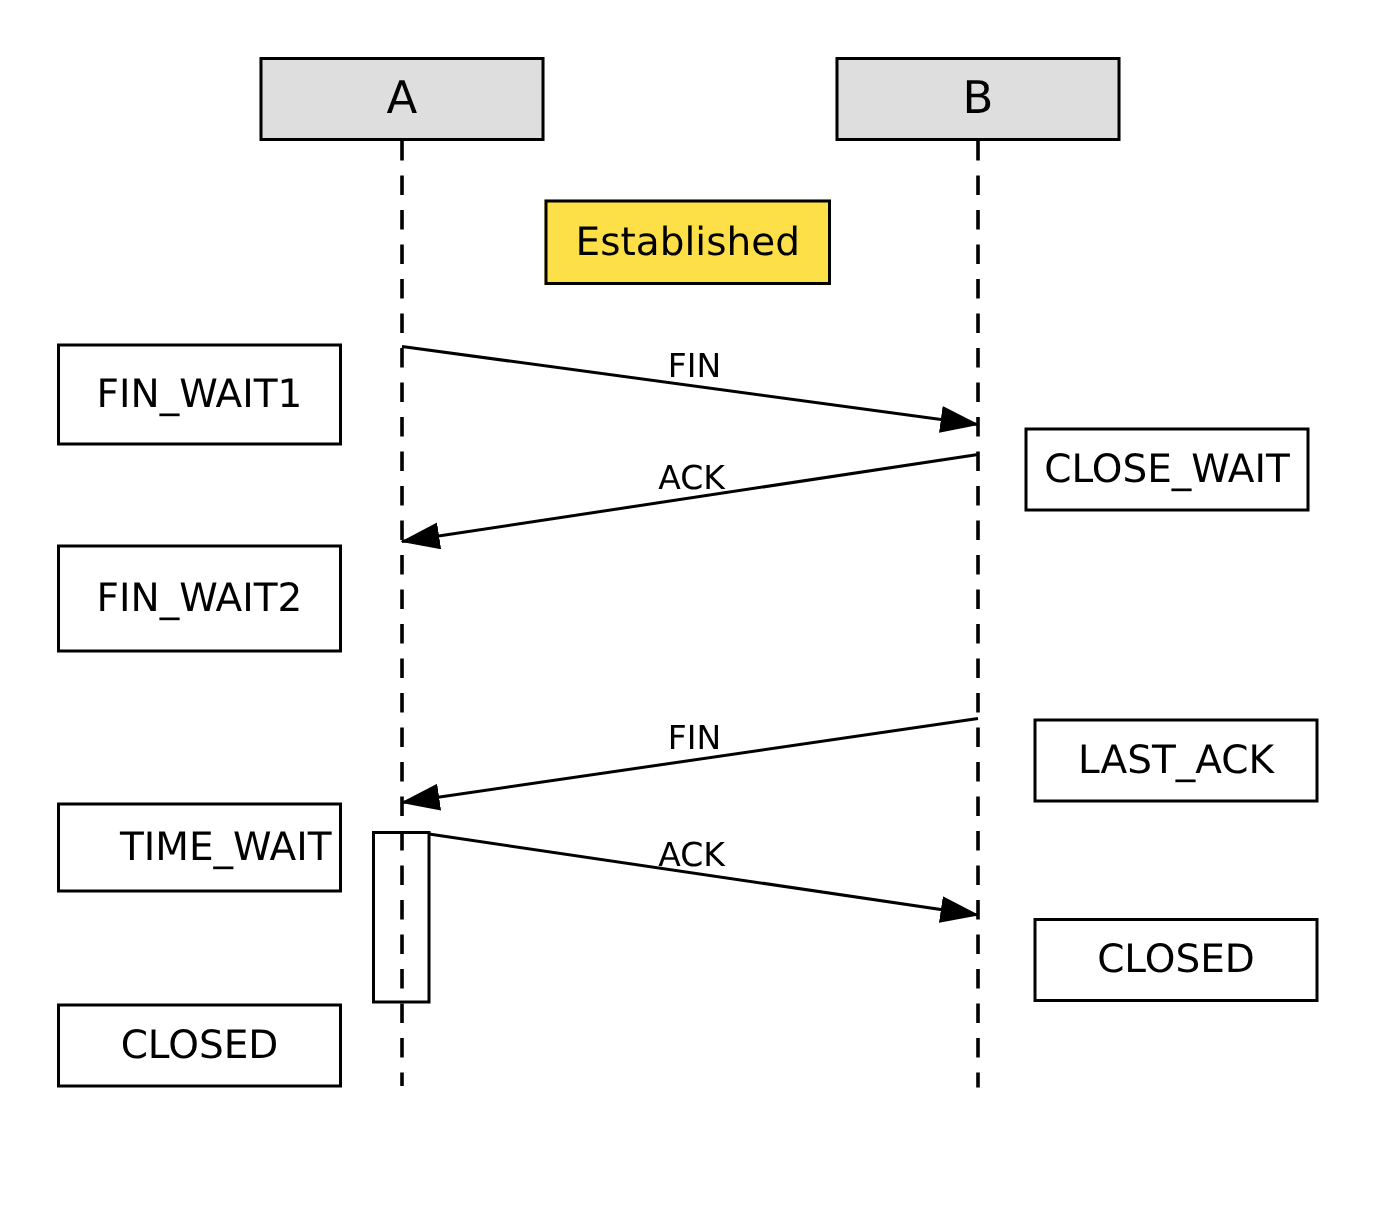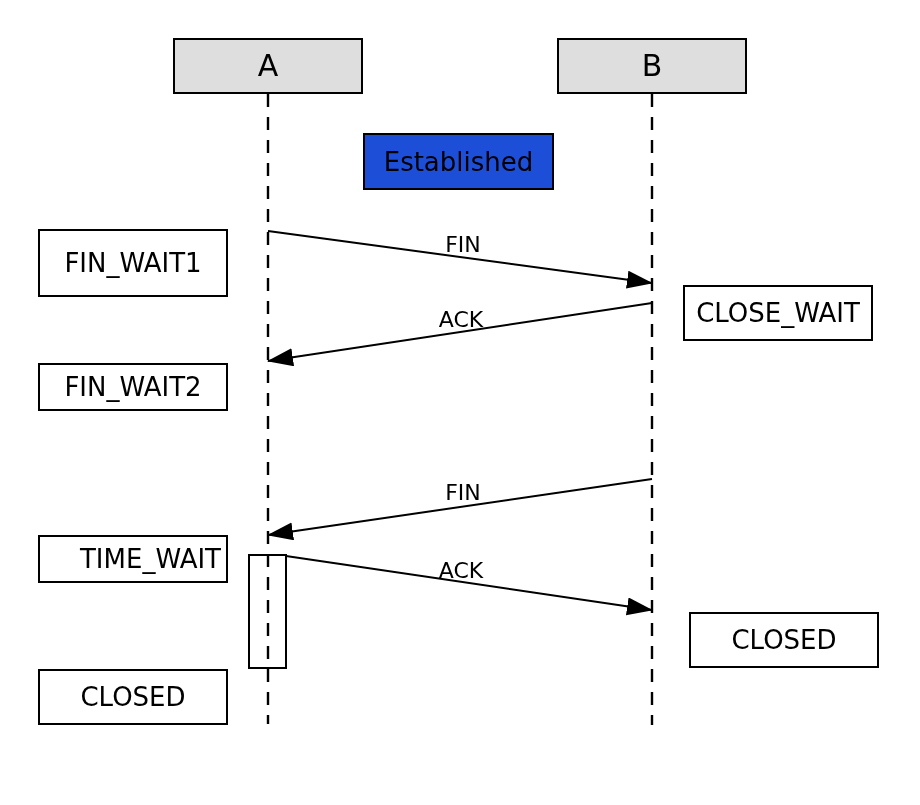--- a/index.html
+++ b/index.html
@@ -67,7 +67,7 @@
     <div class="msg-label" style="left: 461px; top: 571px; color: rgb(0, 0, 0);">ACK</div>
     <div class="box actor-box" style="left: 173px; top: 38px; width: 190px; height: 56px; background: rgb(222, 222, 222); border-color: rgb(0, 0, 0); color: rgb(0, 0, 0);">A</div>
     <div class="box actor-box" style="left: 557px; top: 38px; width: 190px; height: 56px; background: rgb(222, 222, 222); border-color: rgb(0, 0, 0); color: rgb(0, 0, 0);">B</div>
-    <div class="box state-box" style="left: 363px; top: 133px; width: 191px; height: 57px; background: #1d4ed8; border-color: rgb(0, 0, 0); color: rgb(0, 0, 0);">Established</div>
+    <div class="box state-box" style="left: 363px; top: 133px; width: 191px; height: 57px; background: #fde047; border-color: rgb(0, 0, 0); color: rgb(0, 0, 0);">Established</div>
     <div class="box state-box" style="left: 38px; top: 229px; width: 190px; height: 68px; background: rgb(255, 255, 255); border-color: rgb(0, 0, 0); color: rgb(0, 0, 0);">FIN_WAIT1</div>
     <div class="box state-box" style="left: 683px; top: 285px; width: 190px; height: 56px; background: rgb(255, 255, 255); border-color: rgb(0, 0, 0); color: rgb(0, 0, 0);">CLOSE_WAIT</div>
     <div class="box state-box" style="left: 38px; top: 363px; width: 190px; height: 48px; background: rgb(255, 255, 255); border-color: rgb(0, 0, 0); color: rgb(0, 0, 0);">FIN_WAIT2</div>

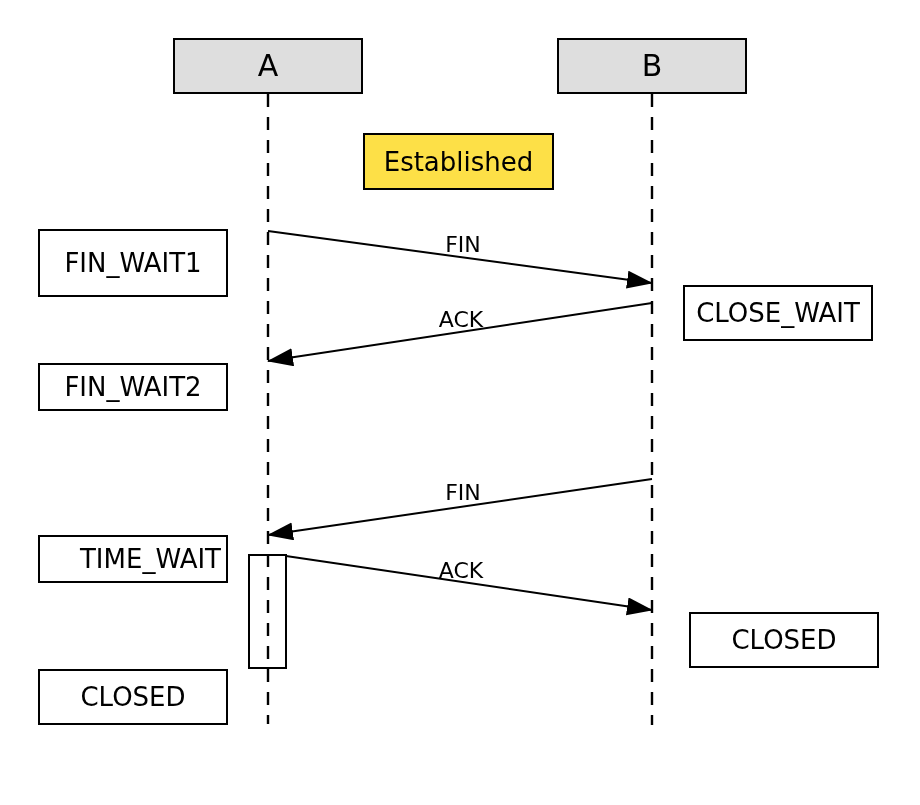--- a/index.html
+++ b/index.html
@@ -70,7 +70,7 @@
     <div class="box state-box" style="left: 363px; top: 133px; width: 191px; height: 57px; background: #fde047; border-color: rgb(0, 0, 0); color: rgb(0, 0, 0);">Established</div>
     <div class="box state-box" style="left: 38px; top: 229px; width: 190px; height: 68px; background: rgb(255, 255, 255); border-color: rgb(0, 0, 0); color: rgb(0, 0, 0);">FIN_WAIT1</div>
     <div class="box state-box" style="left: 683px; top: 285px; width: 190px; height: 56px; background: rgb(255, 255, 255); border-color: rgb(0, 0, 0); color: rgb(0, 0, 0);">CLOSE_WAIT</div>
-    <div class="box state-box" style="left: 38px; top: 363px; width: 190px; height: 48px; background: rgb(255, 255, 255); border-color: rgb(0, 0, 0); color: rgb(0, 0, 0);">FIN_WAIT2</div>
+    <div class="box state-box" style="left: 38px; top: 363px; width: 190px; height: 72px; background: rgb(255, 255, 255); border-color: rgb(0, 0, 0); color: rgb(0, 0, 0);">FIN_WAIT2</div>
     <div class="box state-box" style="left: 38px; top: 535px; width: 190px; height: 48px; background: rgb(255, 255, 255); border-color: rgb(0, 0, 0); color: rgb(0, 0, 0); padding-left: 35px;">TIME_WAIT</div>
     <div class="box state-box" style="left: 689px; top: 612px; width: 190px; height: 56px; background: rgb(255, 255, 255); border-color: rgb(0, 0, 0); color: rgb(0, 0, 0);">CLOSED</div>
     <div class="box state-box" style="left: 38px; top: 669px; width: 190px; height: 56px; background: rgb(255, 255, 255); border-color: rgb(0, 0, 0); color: rgb(0, 0, 0);">CLOSED</div>

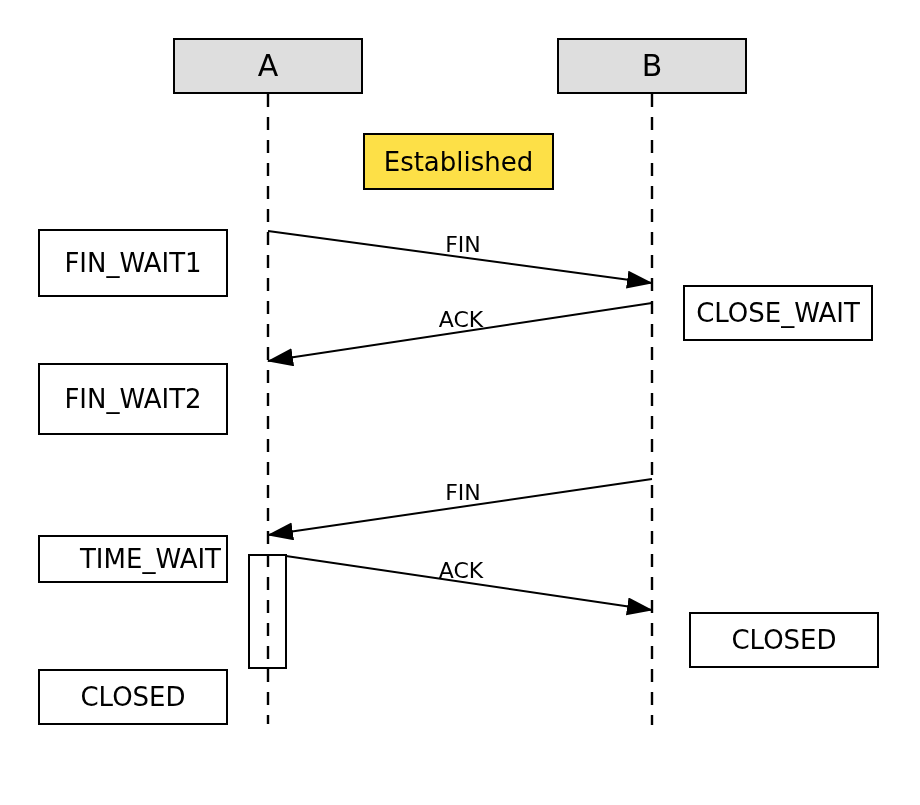--- a/index.html
+++ b/index.html
@@ -71,6 +71,7 @@
     <div class="box state-box" style="left: 38px; top: 229px; width: 190px; height: 68px; background: rgb(255, 255, 255); border-color: rgb(0, 0, 0); color: rgb(0, 0, 0);">FIN_WAIT1</div>
     <div class="box state-box" style="left: 683px; top: 285px; width: 190px; height: 56px; background: rgb(255, 255, 255); border-color: rgb(0, 0, 0); color: rgb(0, 0, 0);">CLOSE_WAIT</div>
     <div class="box state-box" style="left: 38px; top: 363px; width: 190px; height: 72px; background: rgb(255, 255, 255); border-color: rgb(0, 0, 0); color: rgb(0, 0, 0);">FIN_WAIT2</div>
+    <div class="box state-box" style="left: 689px; top: 479px; width: 190px; height: 56px; background: rgb(255, 255, 255); border-color: rgb(0, 0, 0); color: rgb(0, 0, 0);">LAST_ACK</div>
     <div class="box state-box" style="left: 38px; top: 535px; width: 190px; height: 48px; background: rgb(255, 255, 255); border-color: rgb(0, 0, 0); color: rgb(0, 0, 0); padding-left: 35px;">TIME_WAIT</div>
     <div class="box state-box" style="left: 689px; top: 612px; width: 190px; height: 56px; background: rgb(255, 255, 255); border-color: rgb(0, 0, 0); color: rgb(0, 0, 0);">CLOSED</div>
     <div class="box state-box" style="left: 38px; top: 669px; width: 190px; height: 56px; background: rgb(255, 255, 255); border-color: rgb(0, 0, 0); color: rgb(0, 0, 0);">CLOSED</div>

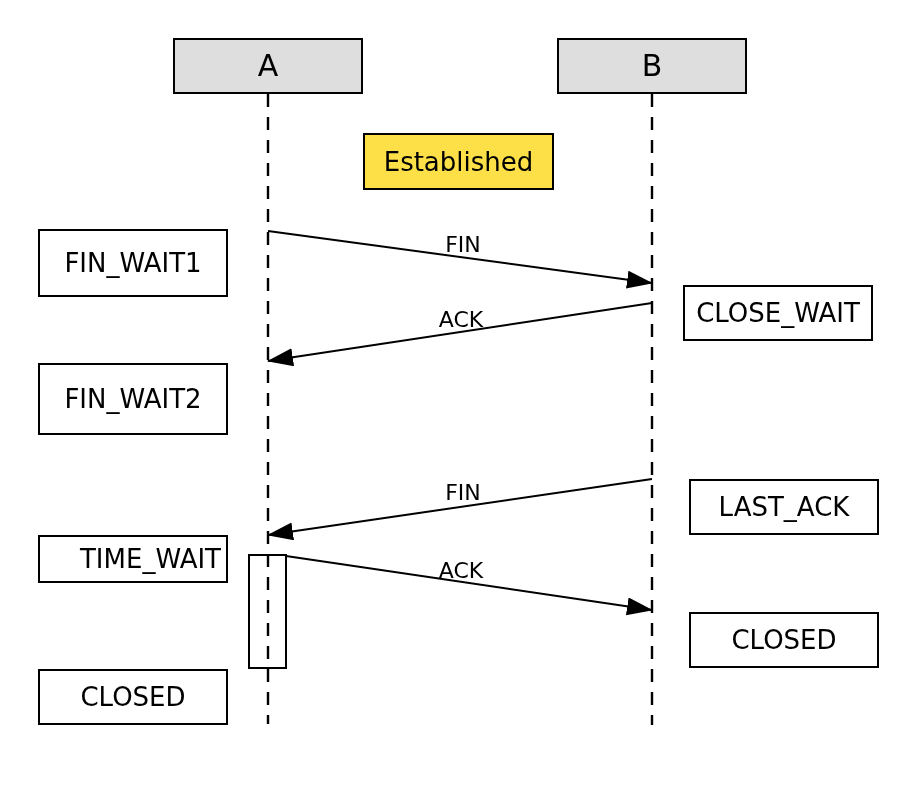--- a/index.html
+++ b/index.html
@@ -72,7 +72,7 @@
     <div class="box state-box" style="left: 683px; top: 285px; width: 190px; height: 56px; background: rgb(255, 255, 255); border-color: rgb(0, 0, 0); color: rgb(0, 0, 0);">CLOSE_WAIT</div>
     <div class="box state-box" style="left: 38px; top: 363px; width: 190px; height: 72px; background: rgb(255, 255, 255); border-color: rgb(0, 0, 0); color: rgb(0, 0, 0);">FIN_WAIT2</div>
     <div class="box state-box" style="left: 689px; top: 479px; width: 190px; height: 56px; background: rgb(255, 255, 255); border-color: rgb(0, 0, 0); color: rgb(0, 0, 0);">LAST_ACK</div>
-    <div class="box state-box" style="left: 38px; top: 535px; width: 190px; height: 48px; background: rgb(255, 255, 255); border-color: rgb(0, 0, 0); color: rgb(0, 0, 0); padding-left: 35px;">TIME_WAIT</div>
+    <div class="box state-box" style="left: 38px; top: 535px; width: 190px; height: 60px; background: rgb(255, 255, 255); border-color: rgb(0, 0, 0); color: rgb(0, 0, 0); padding-left: 35px;">TIME_WAIT</div>
     <div class="box state-box" style="left: 689px; top: 612px; width: 190px; height: 56px; background: rgb(255, 255, 255); border-color: rgb(0, 0, 0); color: rgb(0, 0, 0);">CLOSED</div>
     <div class="box state-box" style="left: 38px; top: 669px; width: 190px; height: 56px; background: rgb(255, 255, 255); border-color: rgb(0, 0, 0); color: rgb(0, 0, 0);">CLOSED</div>
   </div>

